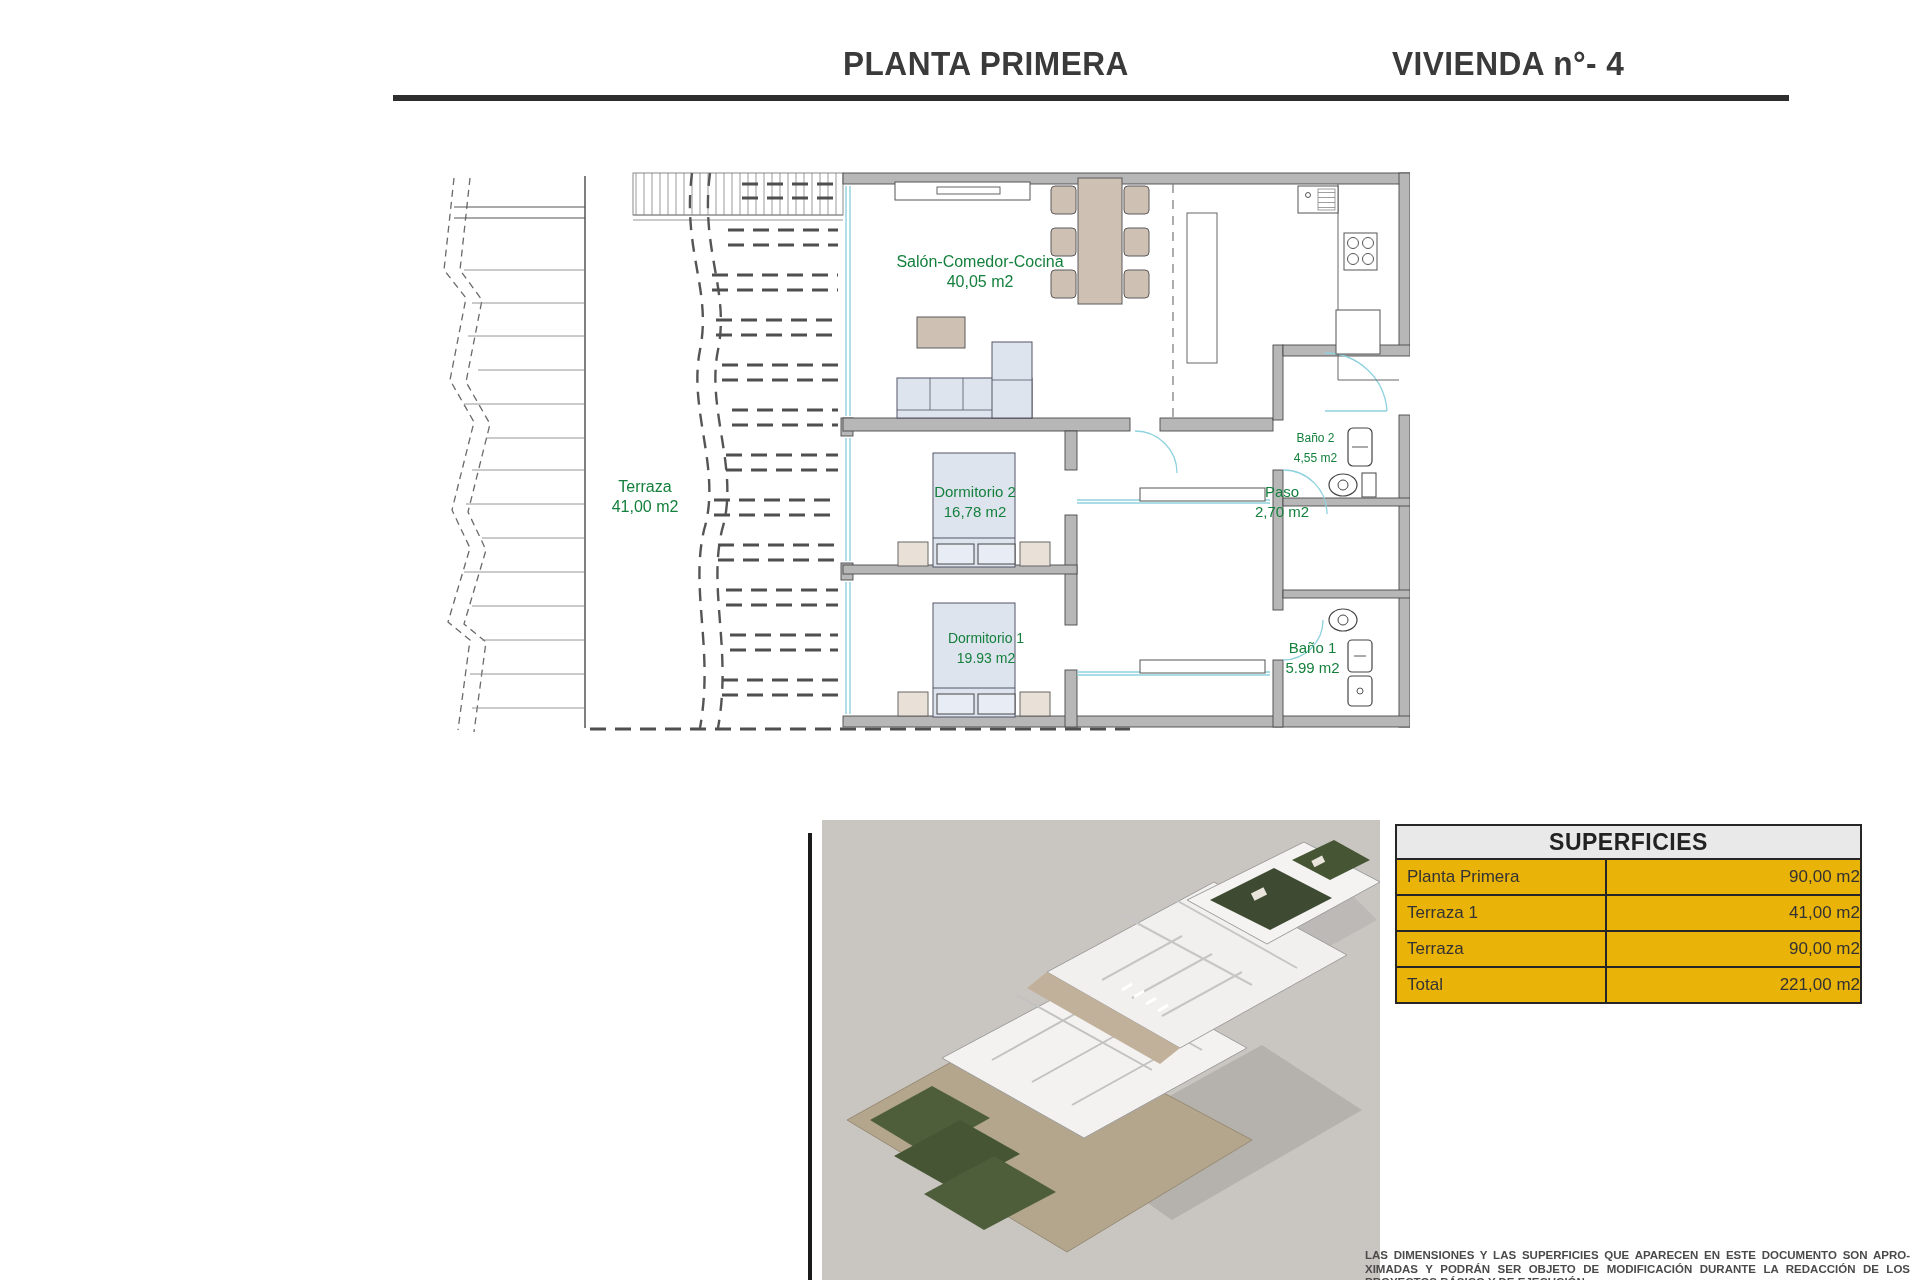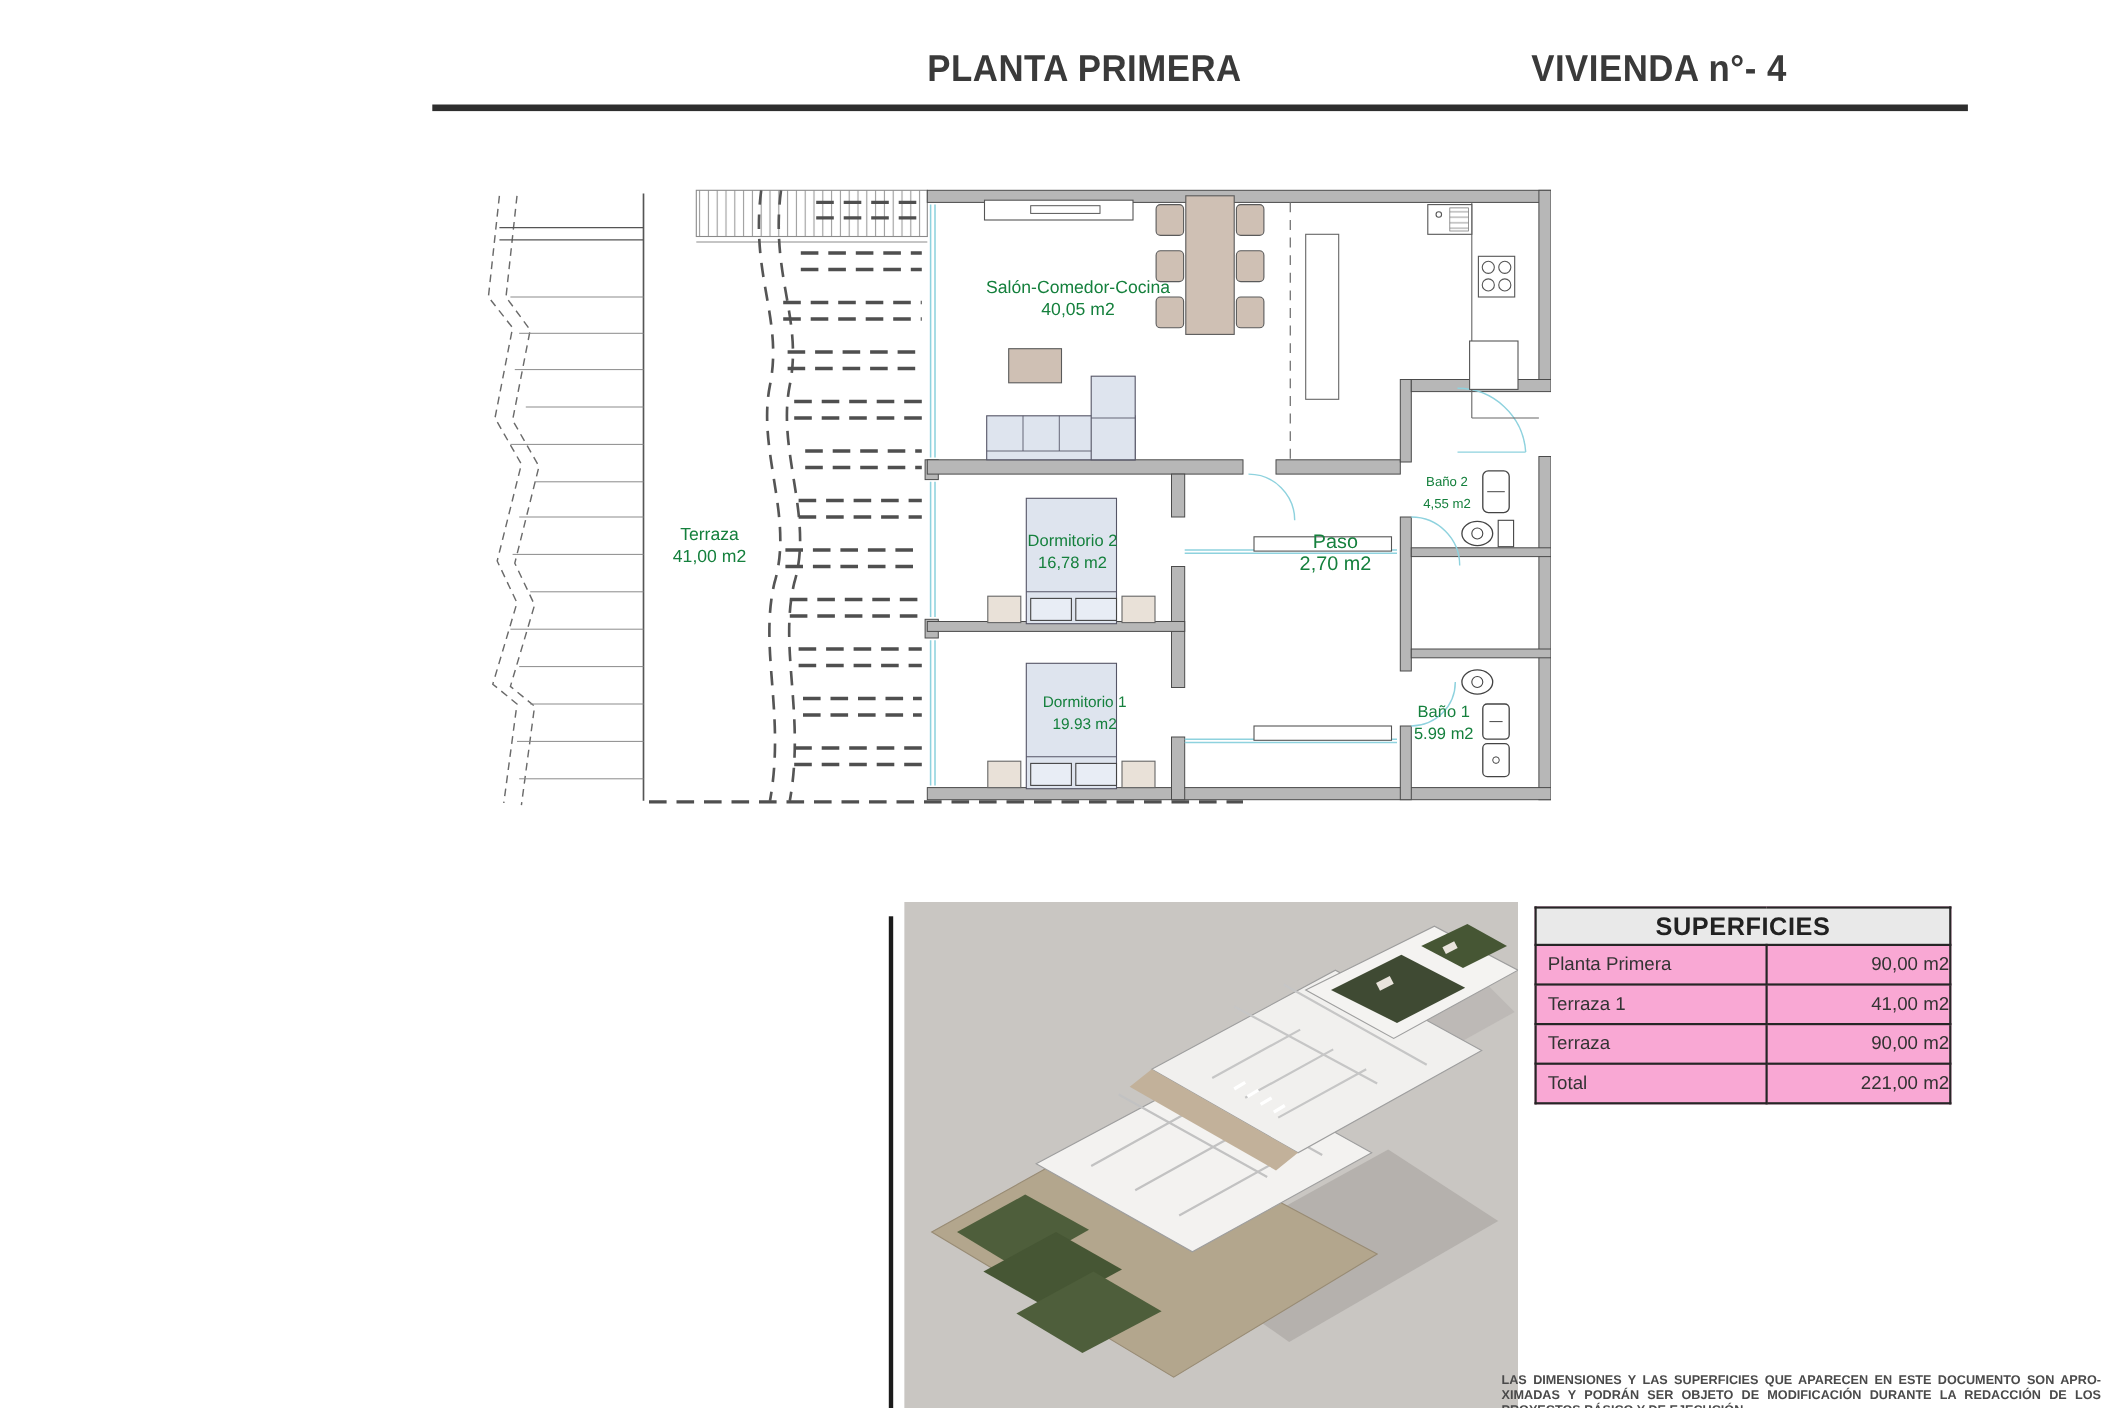--- a/index.html
+++ b/index.html
@@ -230,7 +230,7 @@
       <div class="rn">Dormitorio 1</div>
       <div>19.93 m2</div>
     </div>
-    <div class="room-label" style="left:724px; top:312px; width:100px; font-size:18px;">
+    <div class="room-label" style="left:792px; top:312px; width:100px; font-size:15px;">
       <div class="rn">Paso</div>
       <div>2,70 m2</div>
     </div>

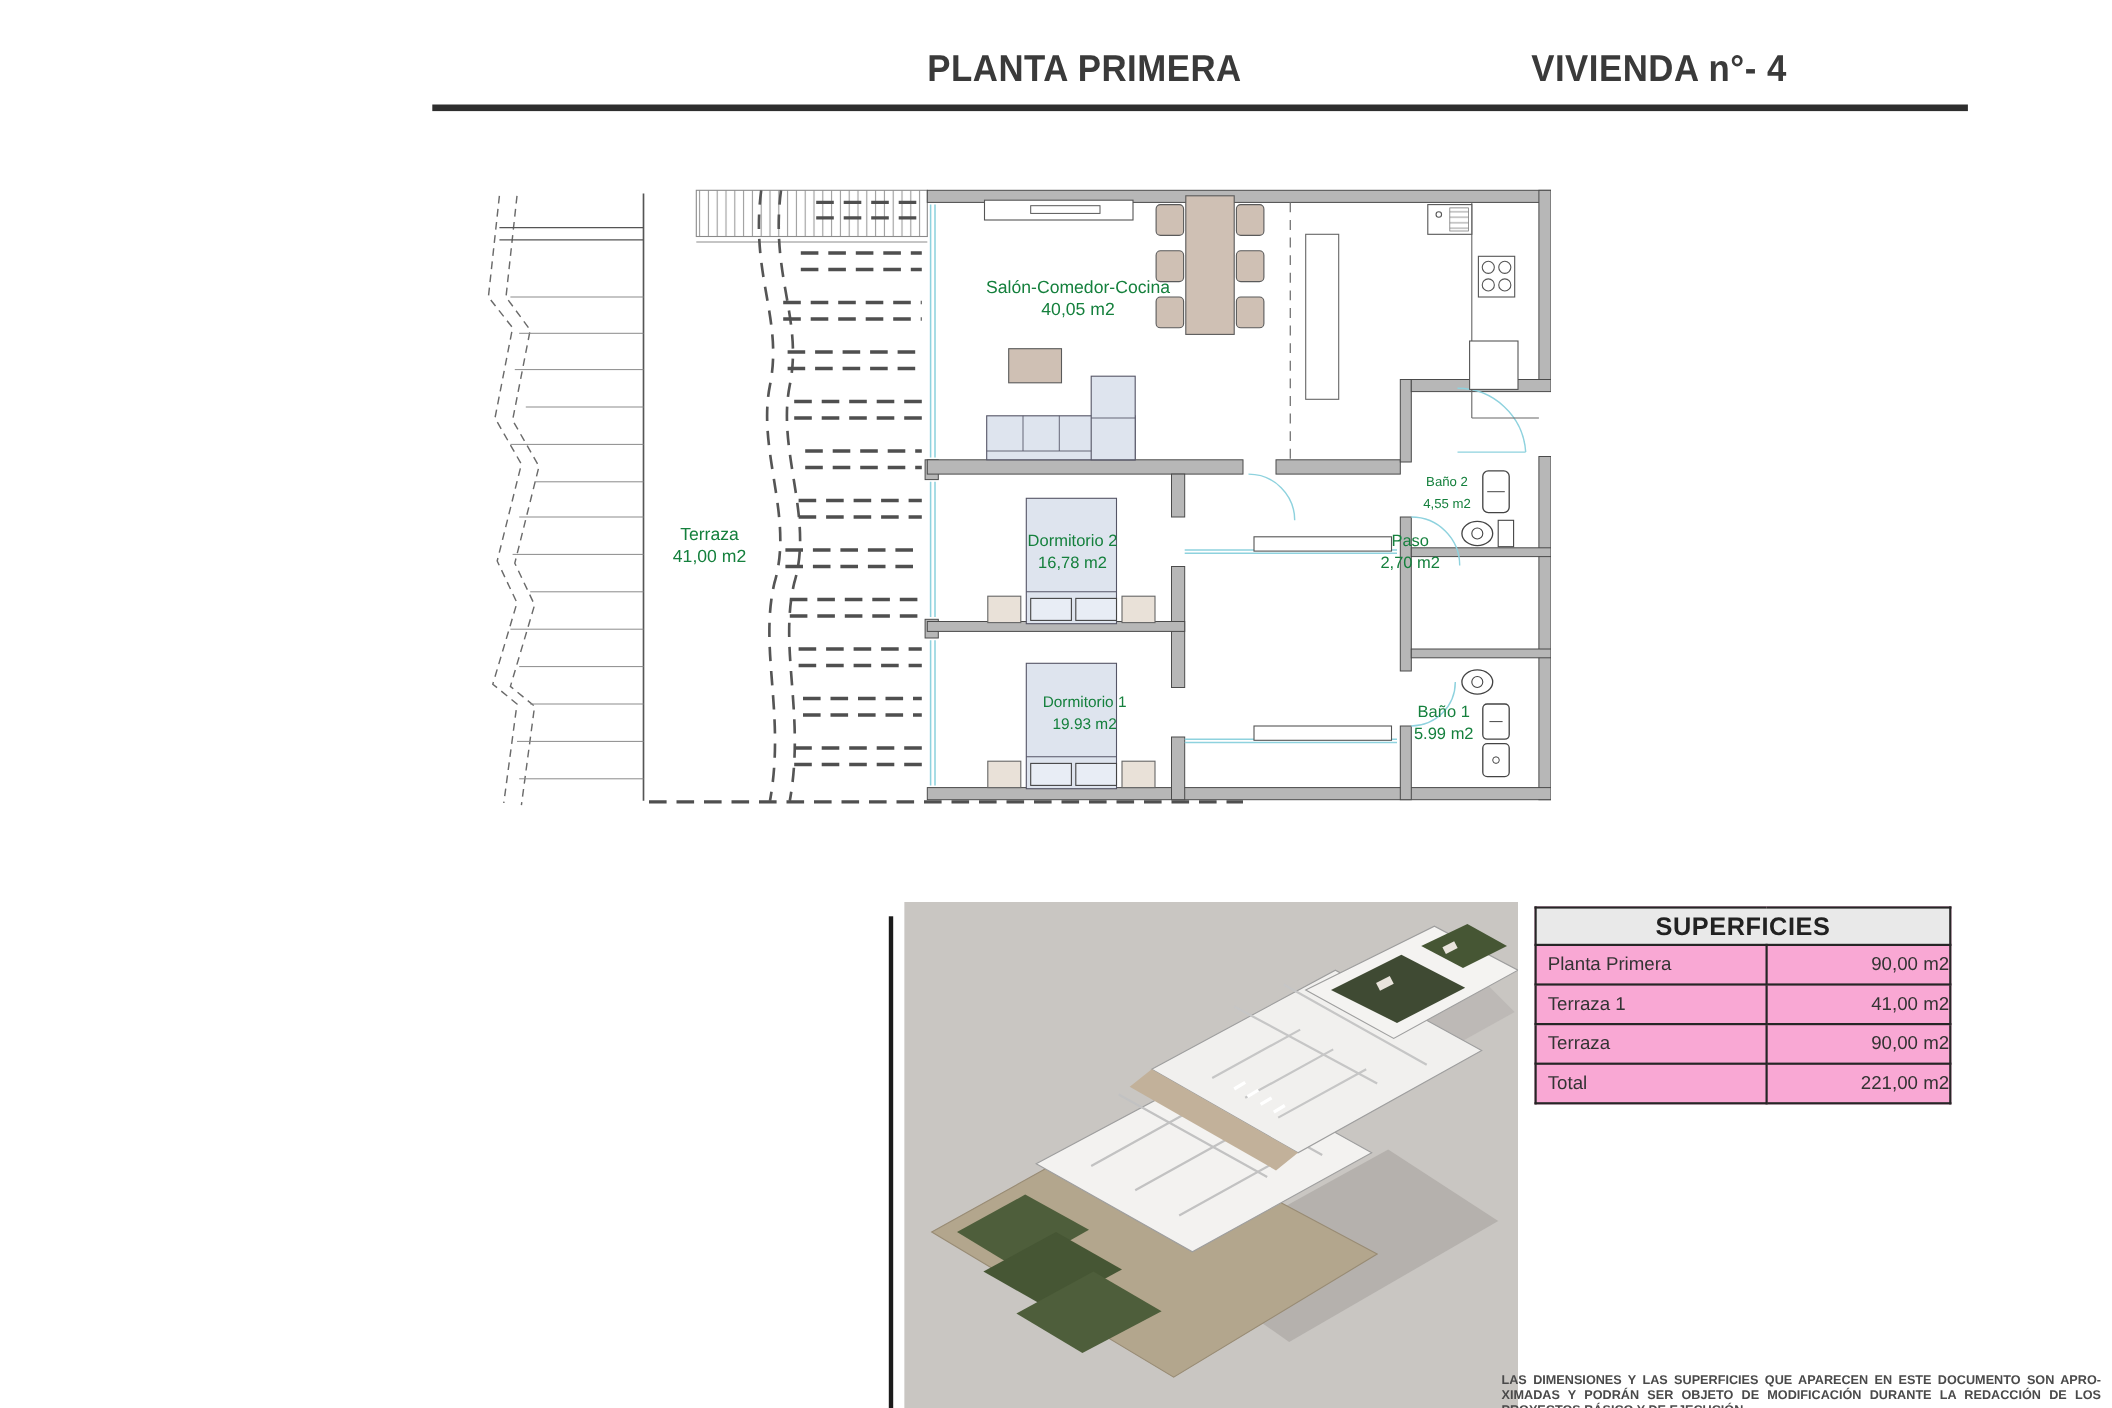--- a/index.html
+++ b/index.html
@@ -20,8 +20,8 @@
   .room-label .rn { white-space:nowrap; }
 
   
-  #surf-table { left:1395px; top:824px; width:379px; border:2px solid #262626;
-                border-collapse:collapse; background:#f9a8d4; }
+  #surf-table { left:1395px; top:824px; width:467px; border:2px solid #262626;
+                border-collapse:collapse; background:#eab308; }
   #surf-table th { background:#e9e9e9; border:2px solid #262626; height:34px;
                    font-size:23px; font-weight:600; color:#222; letter-spacing:0.5px; }
   #surf-table td { border:2px solid #262626; height:36px; font-size:17px; color:#333; }

